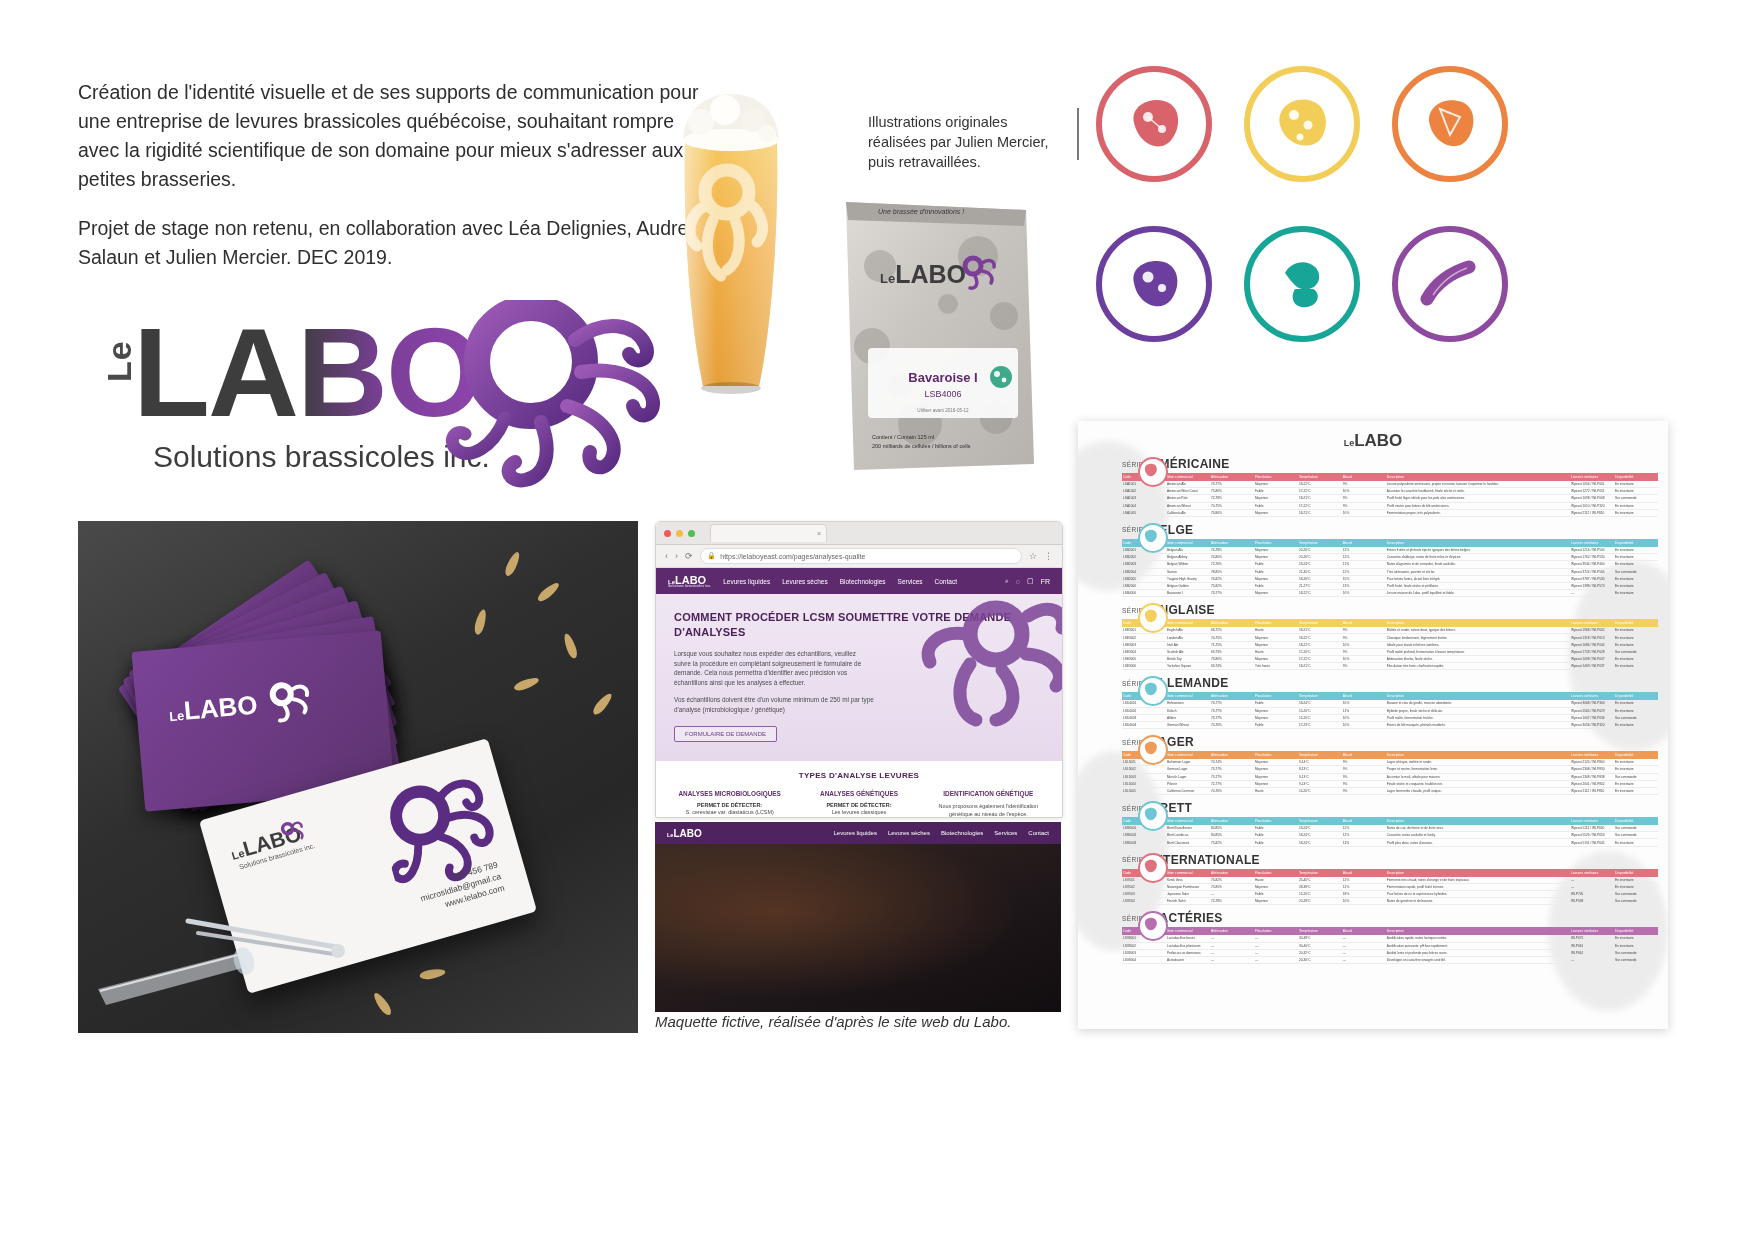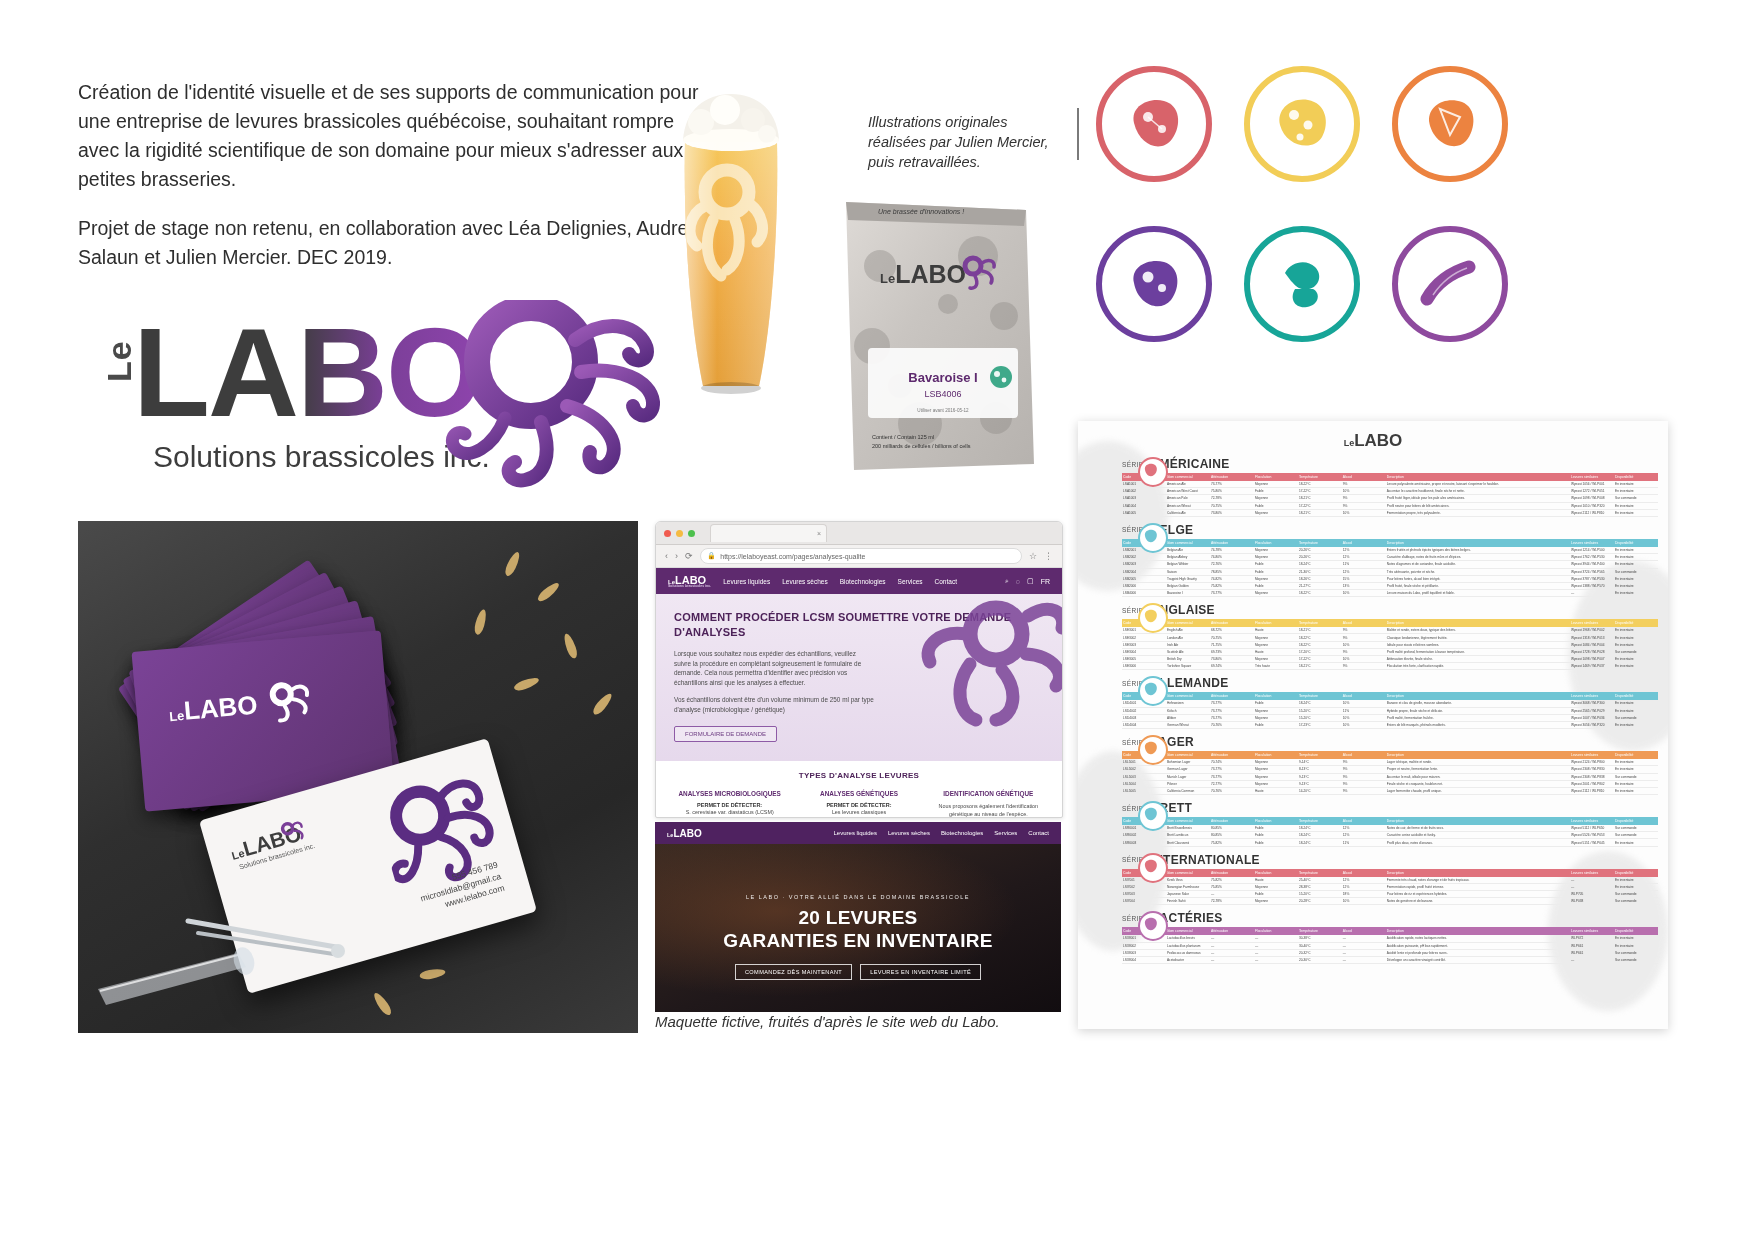--- a/index.html
+++ b/index.html
@@ -36,7 +36,7 @@
   .beer{position:absolute;left:655px;top:80px;width:150px;height:330px;}
 
   
-  .illus-note{position:absolute;left:868px;top:112px;width:200px;font-size:14.5px;font-style:italic;line-height:20px;color:#333;}
+  .illus-note{position:absolute;left:868px;top:112px;width:200px;font-size:14.5px;line-height:20px;color:#333;}
   .illus-rule{position:absolute;left:1077px;top:108px;width:2px;height:52px;background:#7a7a7a;}
 
   

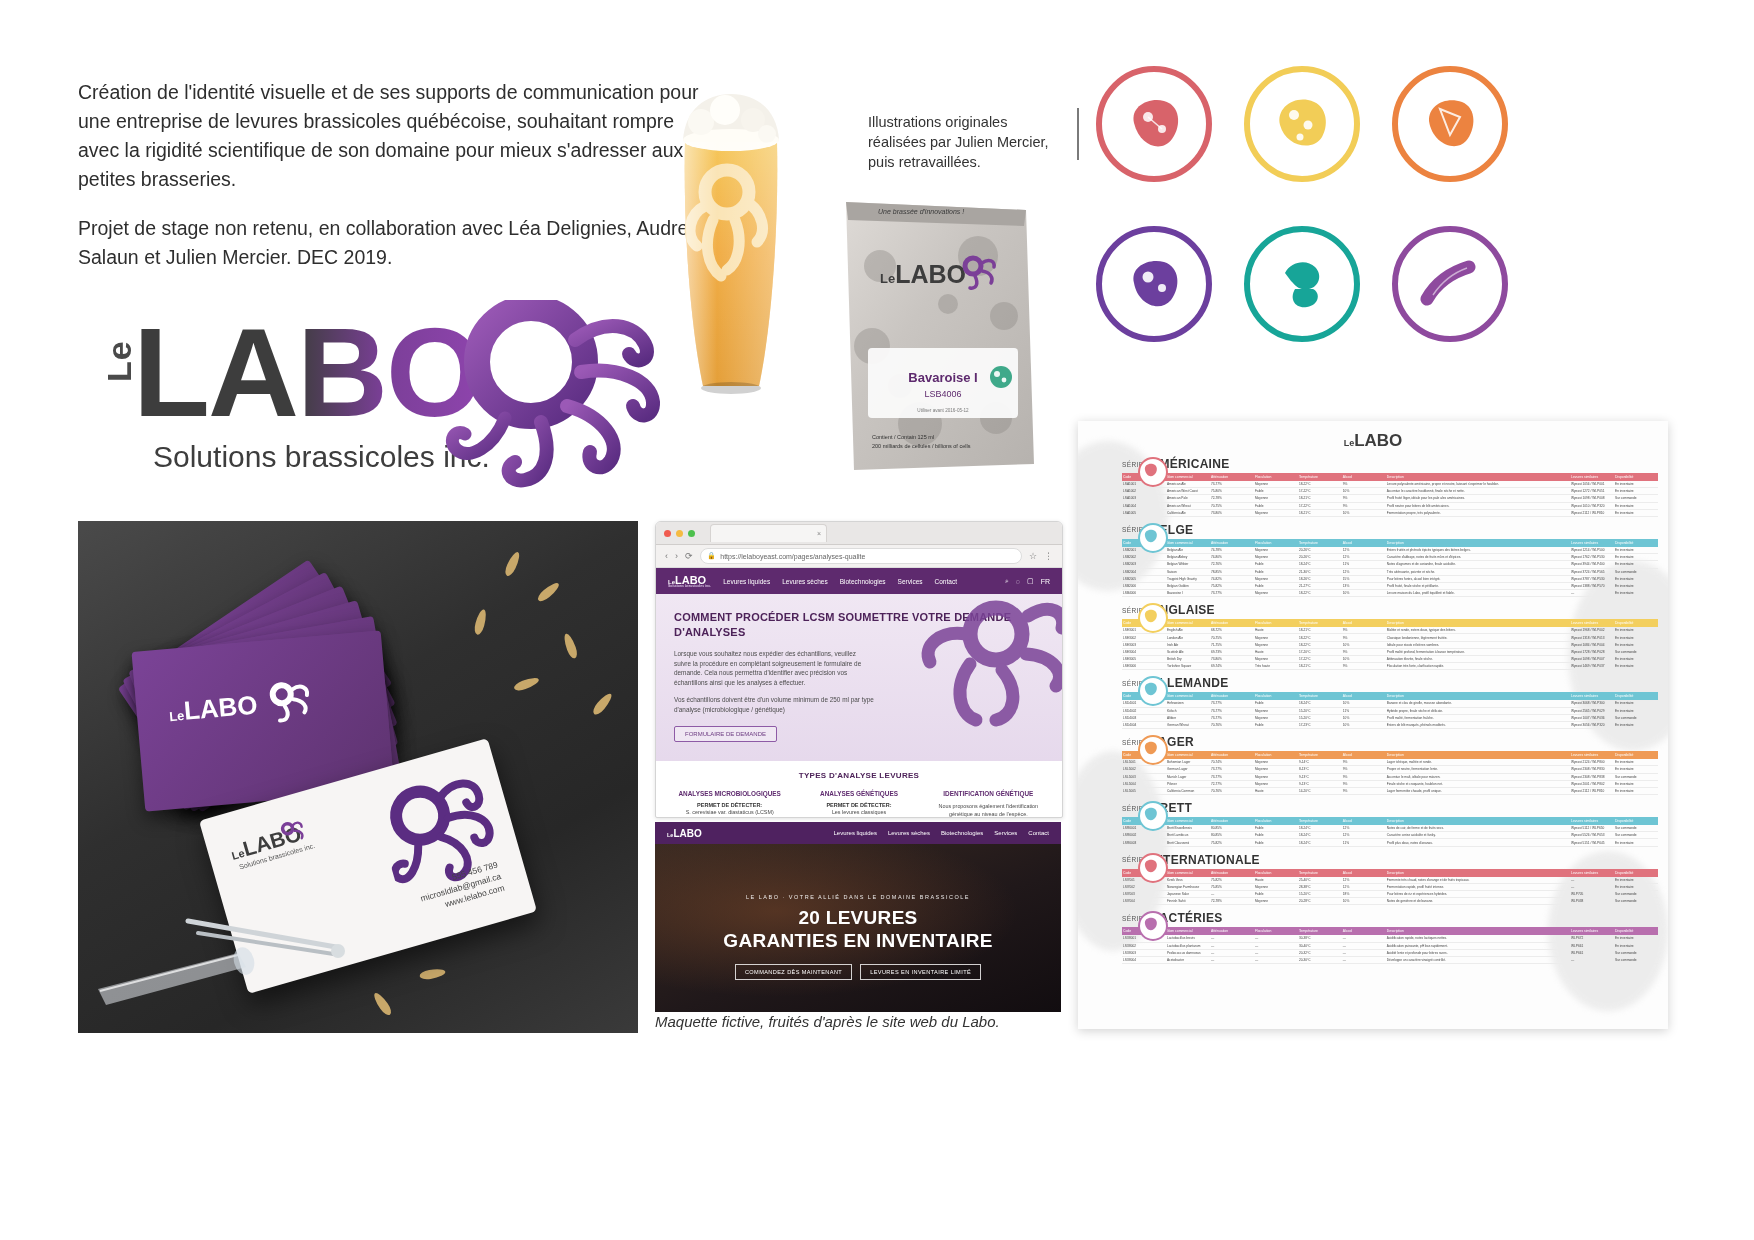--- a/index.html
+++ b/index.html
@@ -430,15 +430,6 @@
       <span class="bn-item">Services</span>
       <span class="bn-item">Contact</span>
     </div>
-    <div class="bn-content">
-      <div class="bn-kick">LE LABO · VOTRE ALLIÉ DANS LE DOMAINE BRASSICOLE</div>
-      <div class="bn-title">20 LEVURES</div>
-      <div class="bn-title" style="margin-top:0">GARANTIES EN INVENTAIRE</div>
-      <div class="bn-btns">
-        <span class="bn-btn">COMMANDEZ DÈS MAINTENANT</span>
-        <span class="bn-btn">LEVURES EN INVENTAIRE LIMITÉ</span>
-      </div>
-    </div>
   </div>
 
   <div class="caption">Maquette fictive, fruités d'après le site web du Labo.</div>

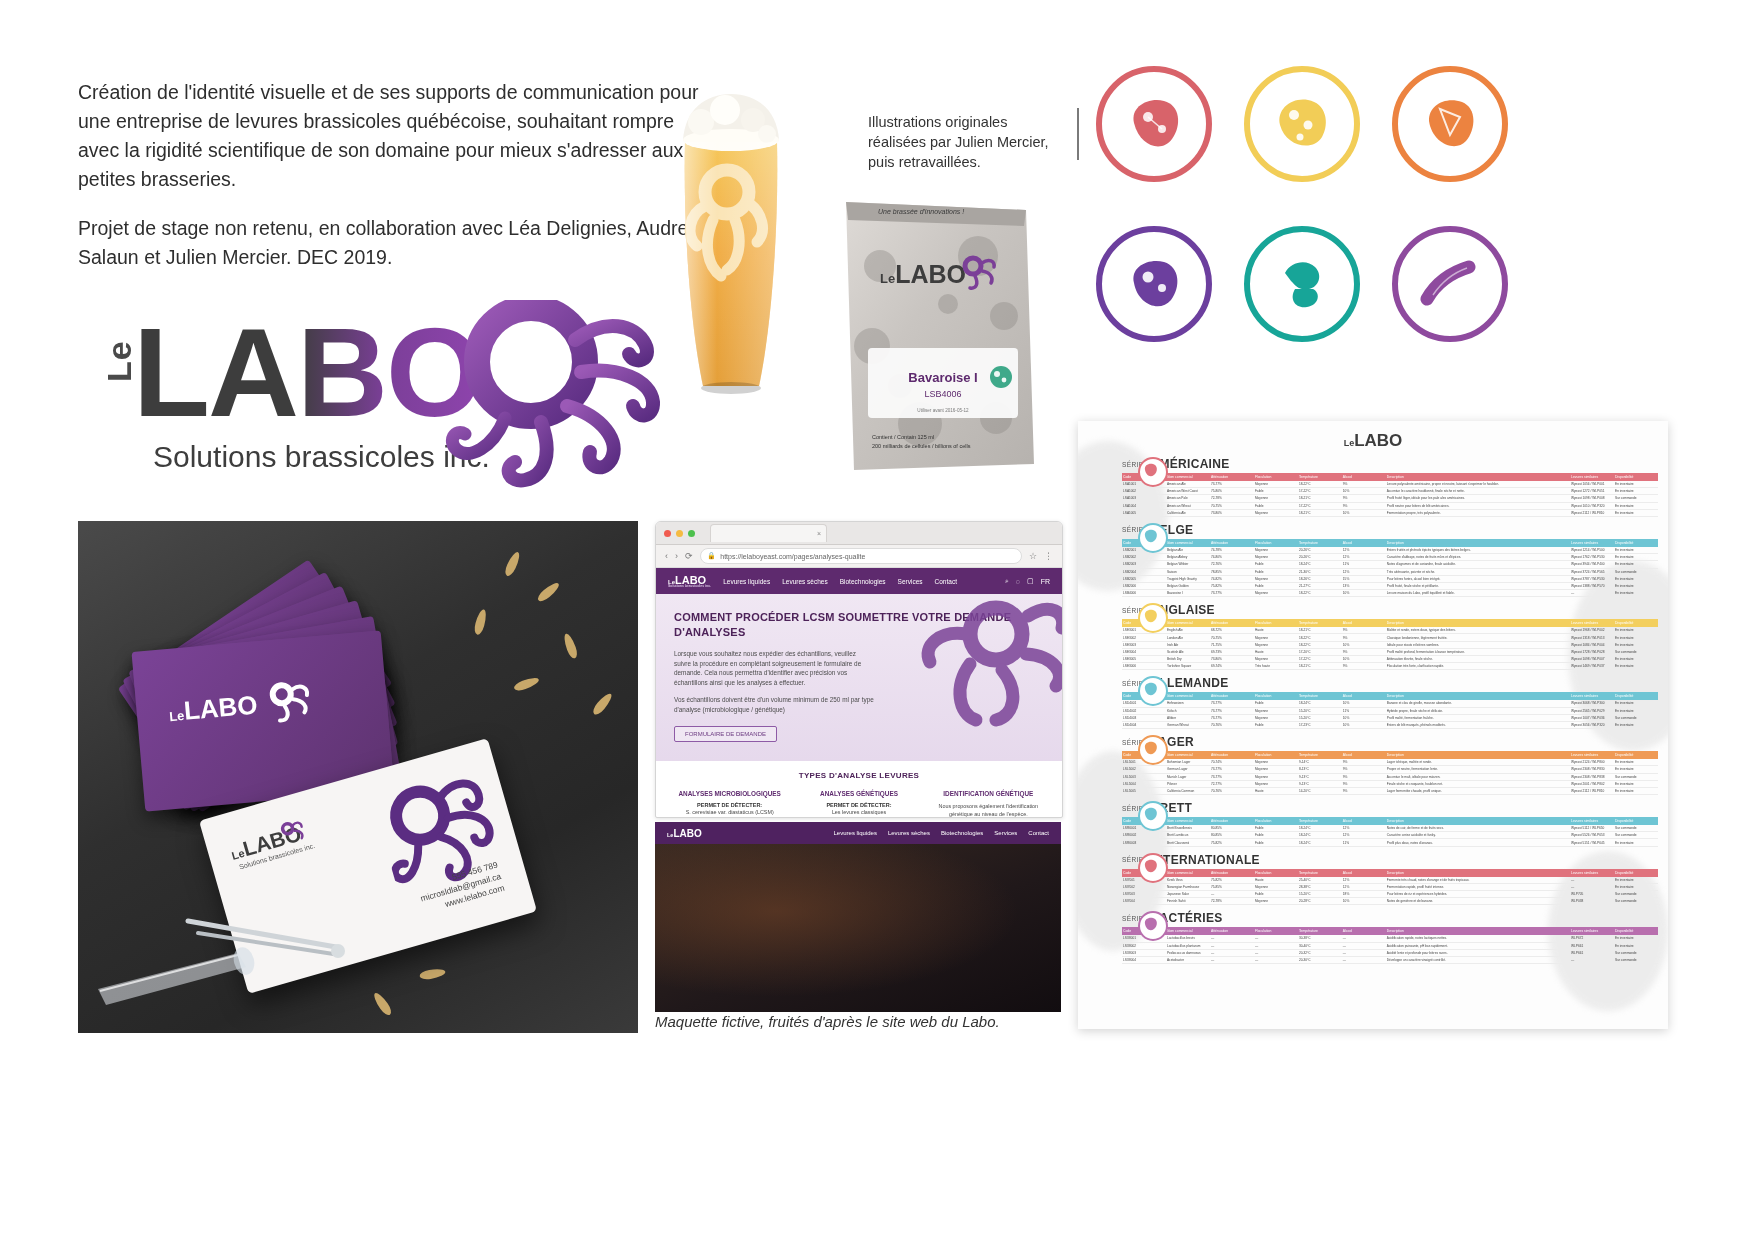--- a/index.html
+++ b/index.html
@@ -432,7 +432,7 @@
     </div>
   </div>
 
-  <div class="caption">Maquette fictive, fruités d'après le site web du Labo.</div>
+  <div class="caption">Maquette fictive, réalisée d'après le site web du Labo.</div>
 
   <div class="poster">
     <div class="poster-splat" style="left:-30px;top:20px;width:120px;height:150px;"></div>

